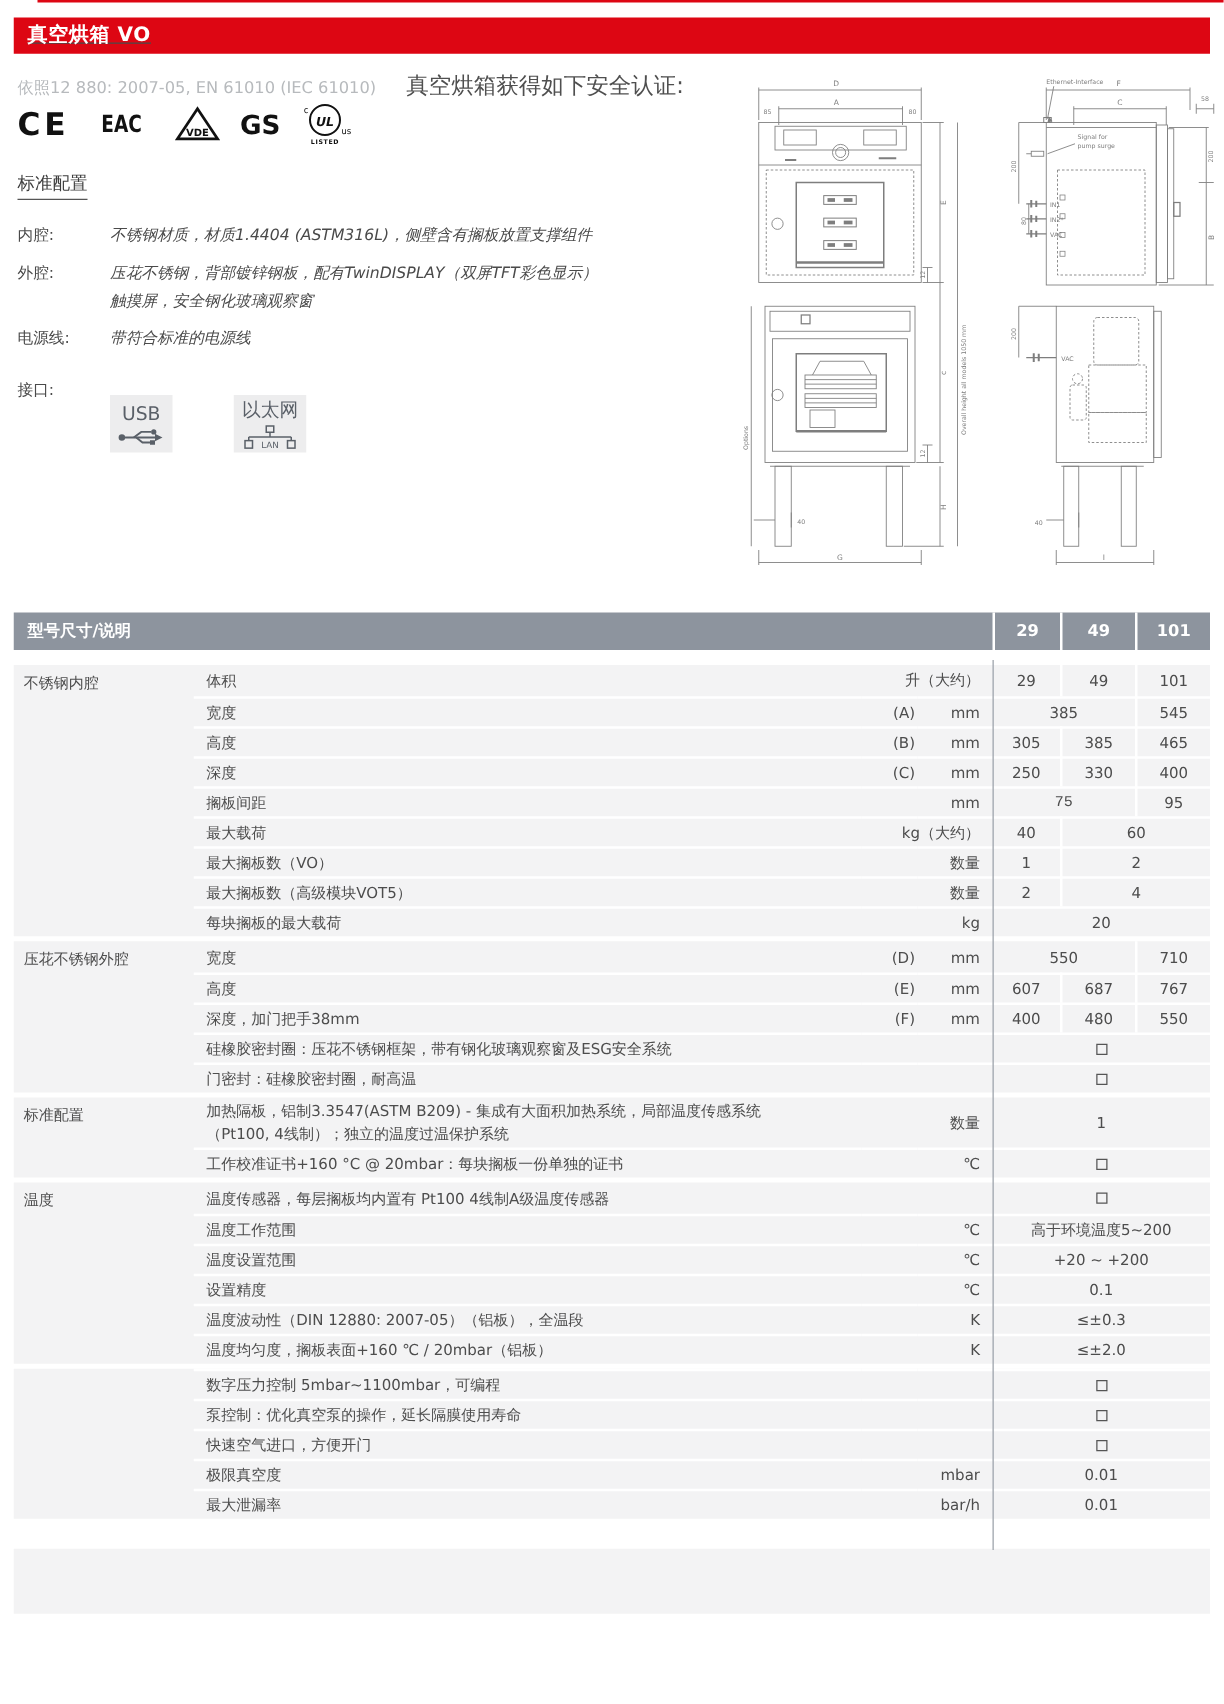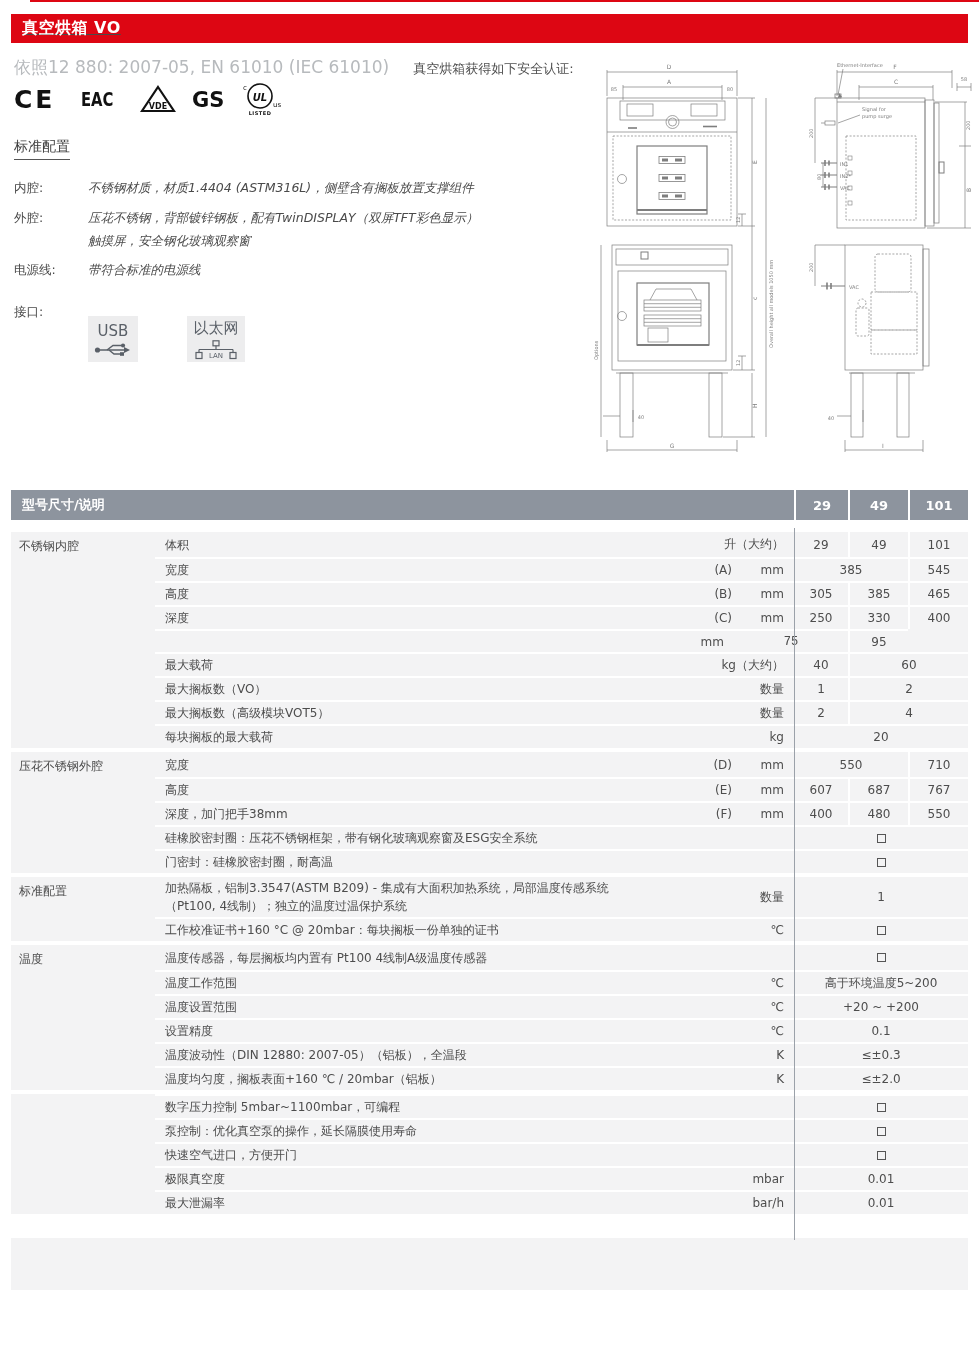--- a/index.html
+++ b/index.html
@@ -14,7 +14,7 @@
   .title-bar span { color:#fff; font-size:16px; font-weight:bold; letter-spacing:0.5px; }
 
   .subtitle { position:absolute; left:14px; top:56px; display:flex; gap:24px; align-items:baseline; }
-  .subtitle .std { color:#b7babd; font-size:17px; }
+  .subtitle .std { color:#b7babd; font-size:13px; }
   .subtitle .intro { color:#4f4f4f; font-size:13px; }
 
   .logos { position:absolute; left:14px; top:80px; height:38px; display:flex; gap:15px; align-items:center; }

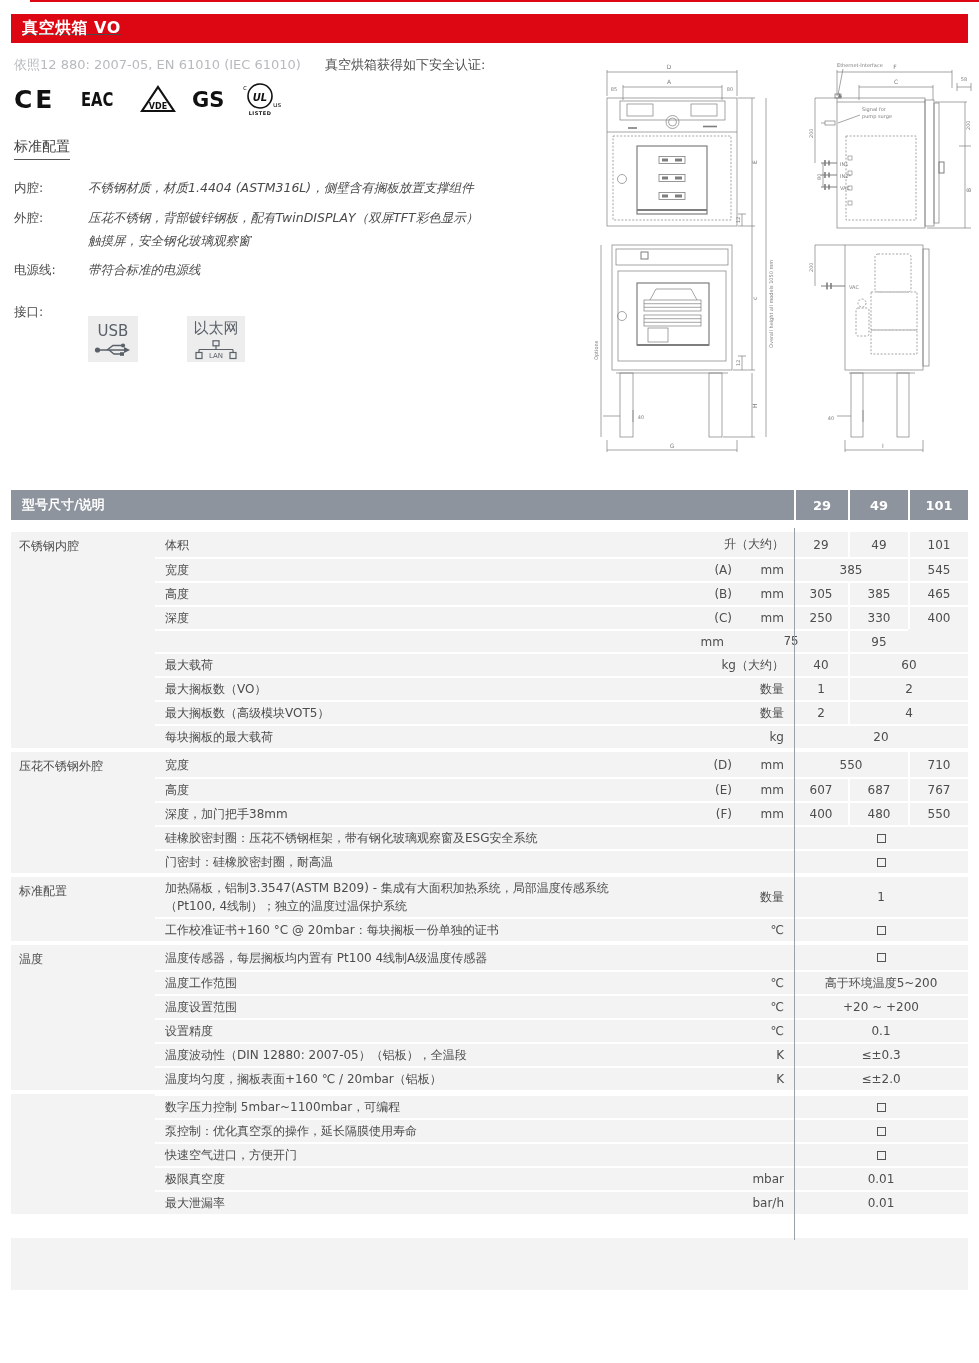--- a/index.html
+++ b/index.html
@@ -15,7 +15,7 @@
 
   .subtitle { position:absolute; left:14px; top:56px; display:flex; gap:24px; align-items:baseline; }
   .subtitle .std { color:#b7babd; font-size:13px; }
-  .subtitle .intro { color:#4f4f4f; font-size:13px; }
+  .subtitle .intro { color:#4f4f4f; font-size:18px; }
 
   .logos { position:absolute; left:14px; top:80px; height:38px; display:flex; gap:15px; align-items:center; }
   .logos svg { display:block; }

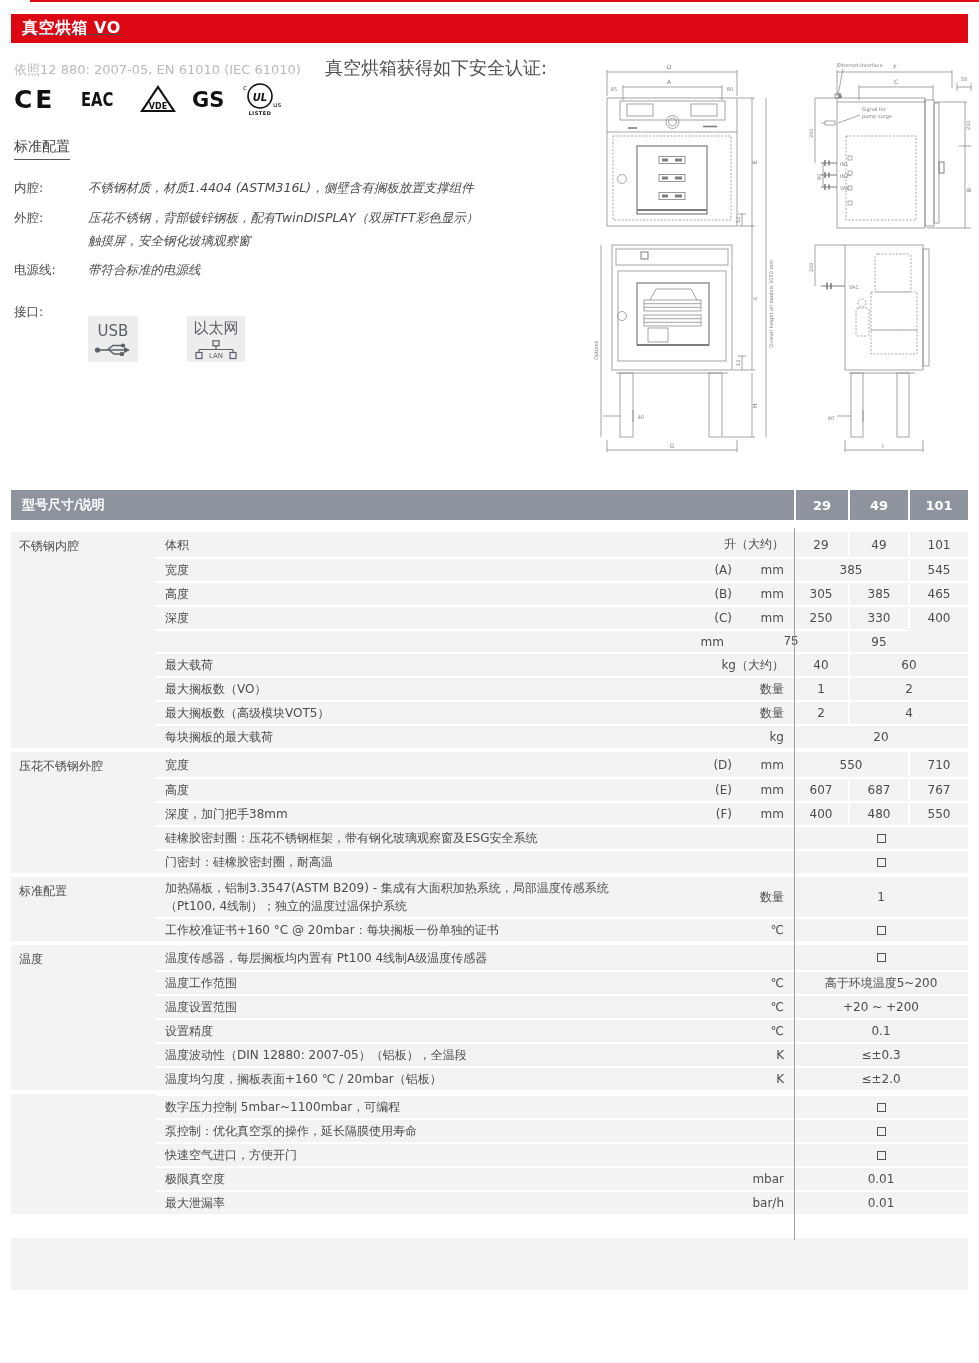--- a/index.html
+++ b/index.html
@@ -373,6 +373,7 @@
           </div>
           <div class="trow">
             <div class="tc cat"></div>
+            <div class="tc desc bt">搁板间距</div>
             <div class="tc letter bt"></div>
             <div class="tc unit bt">mm</div>
             <div class="tc val bt" style="grid-column: span 2; font-family: Liberation Mono, monospace;">75</div>

